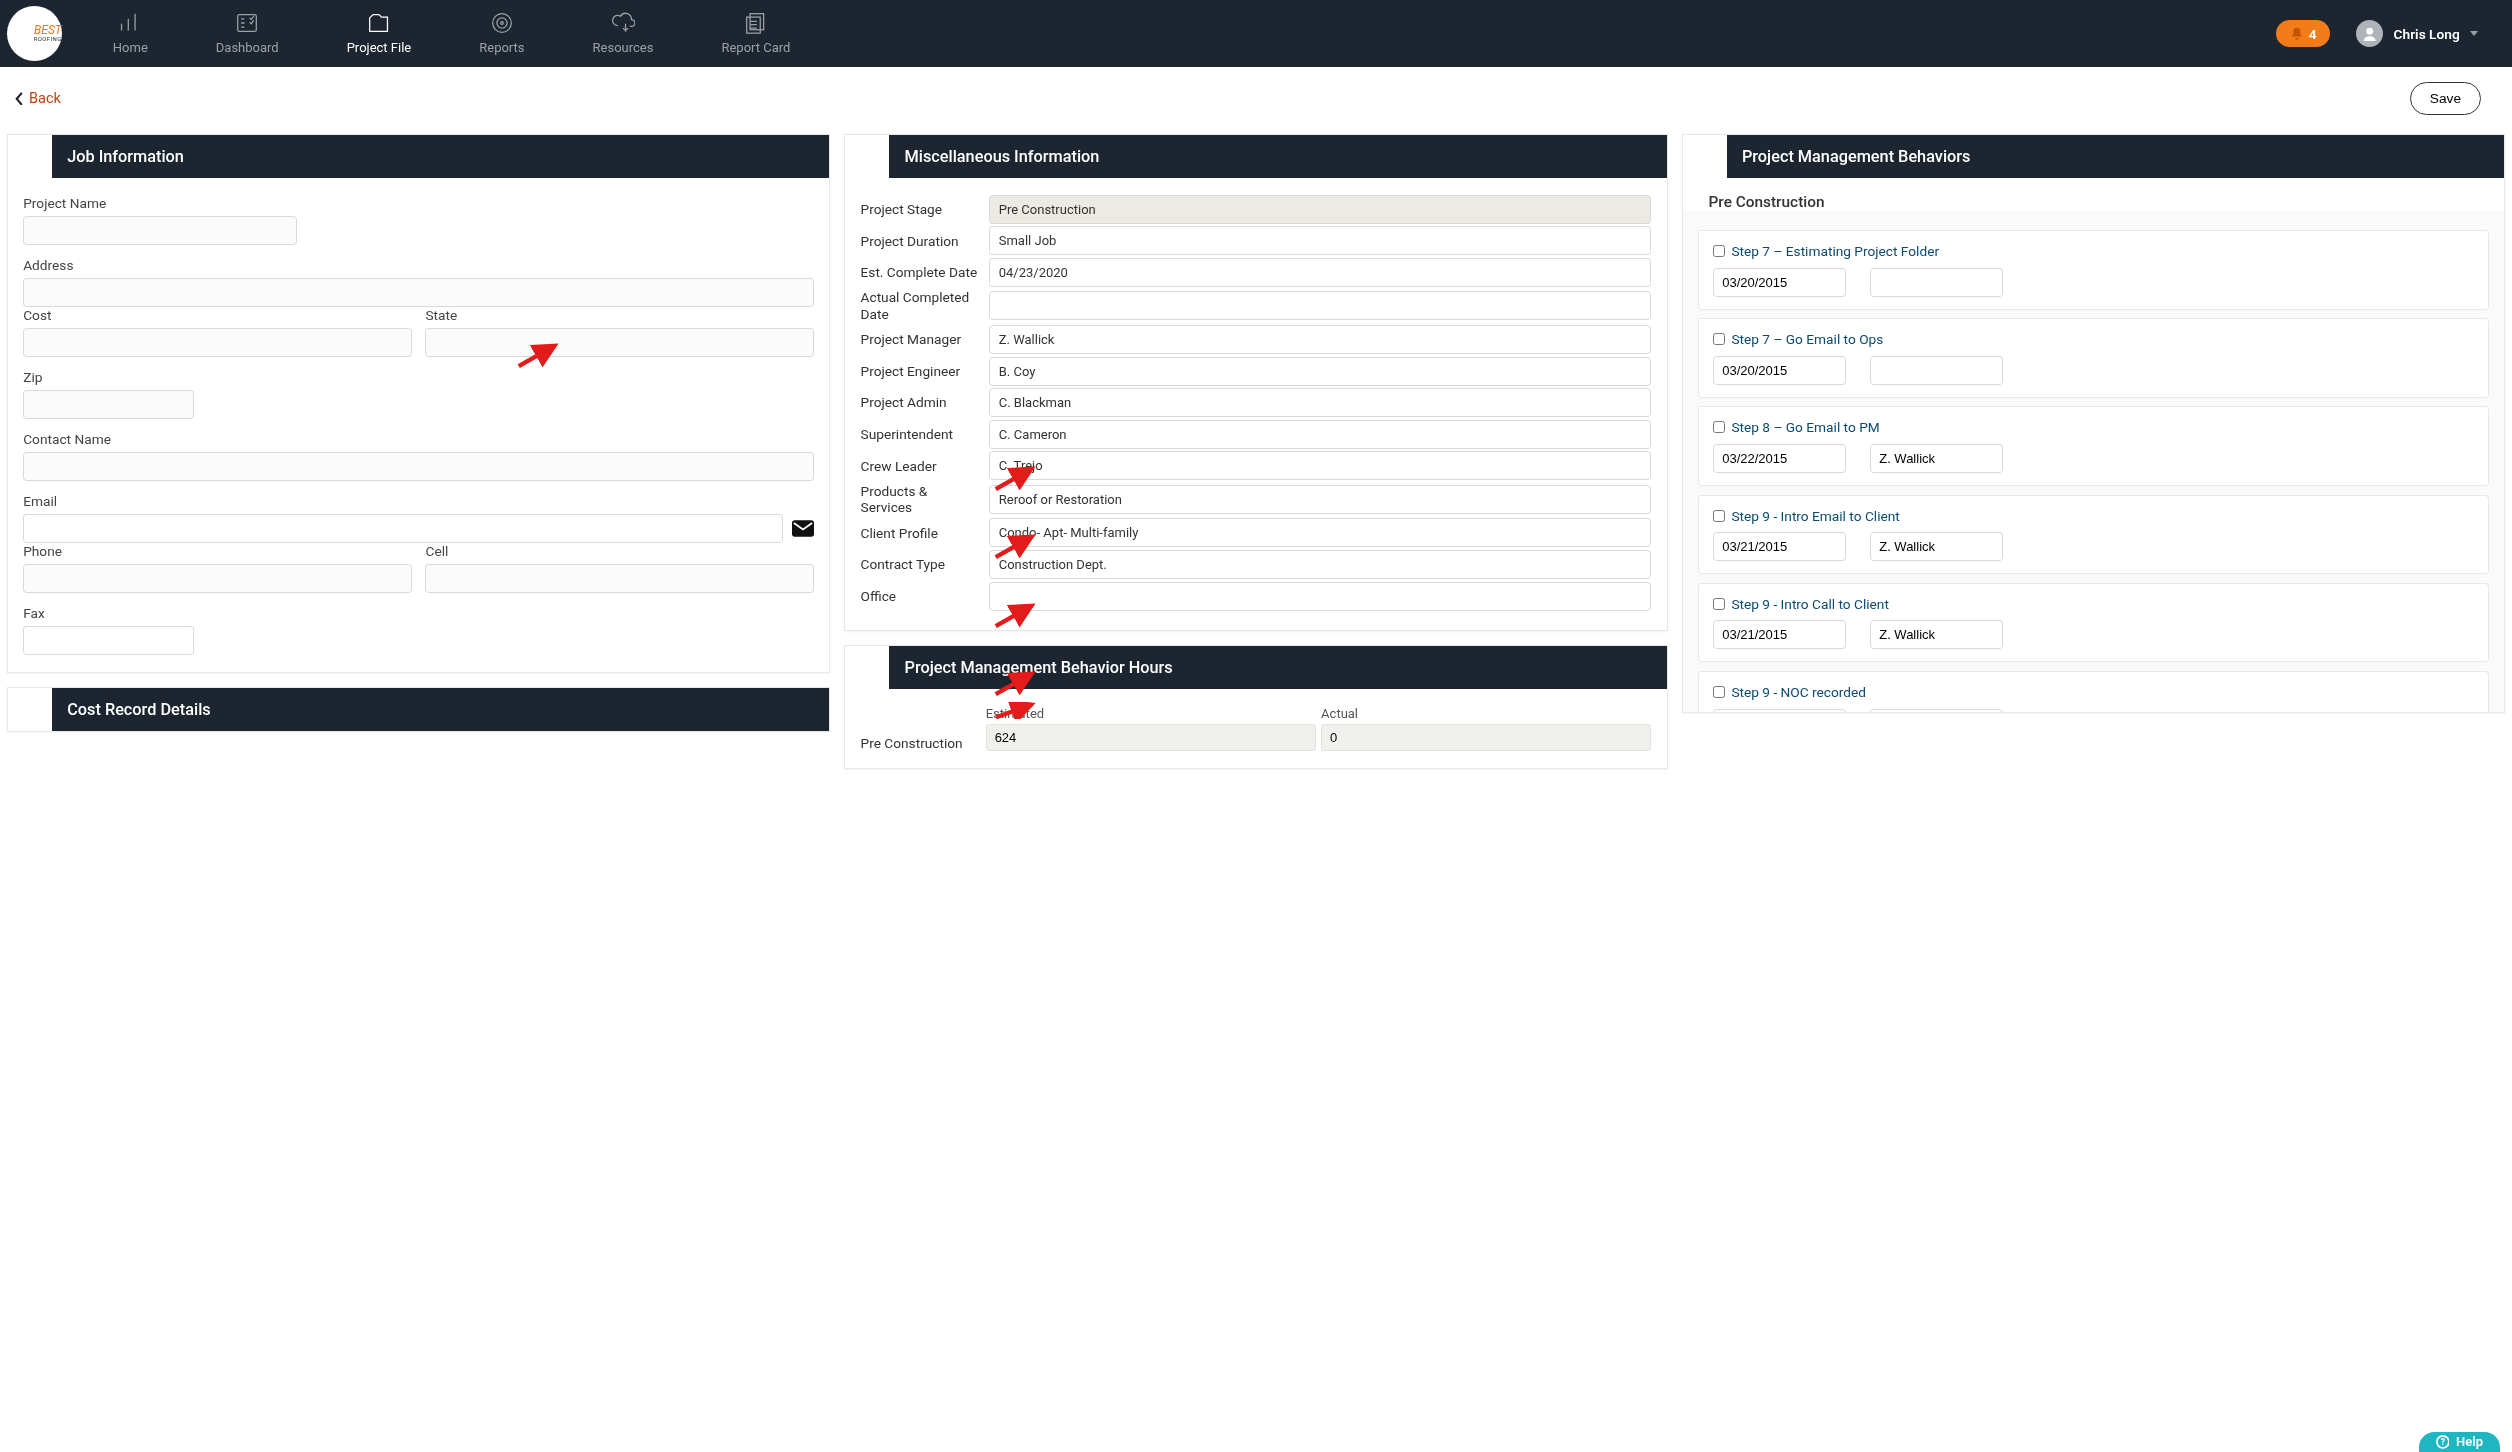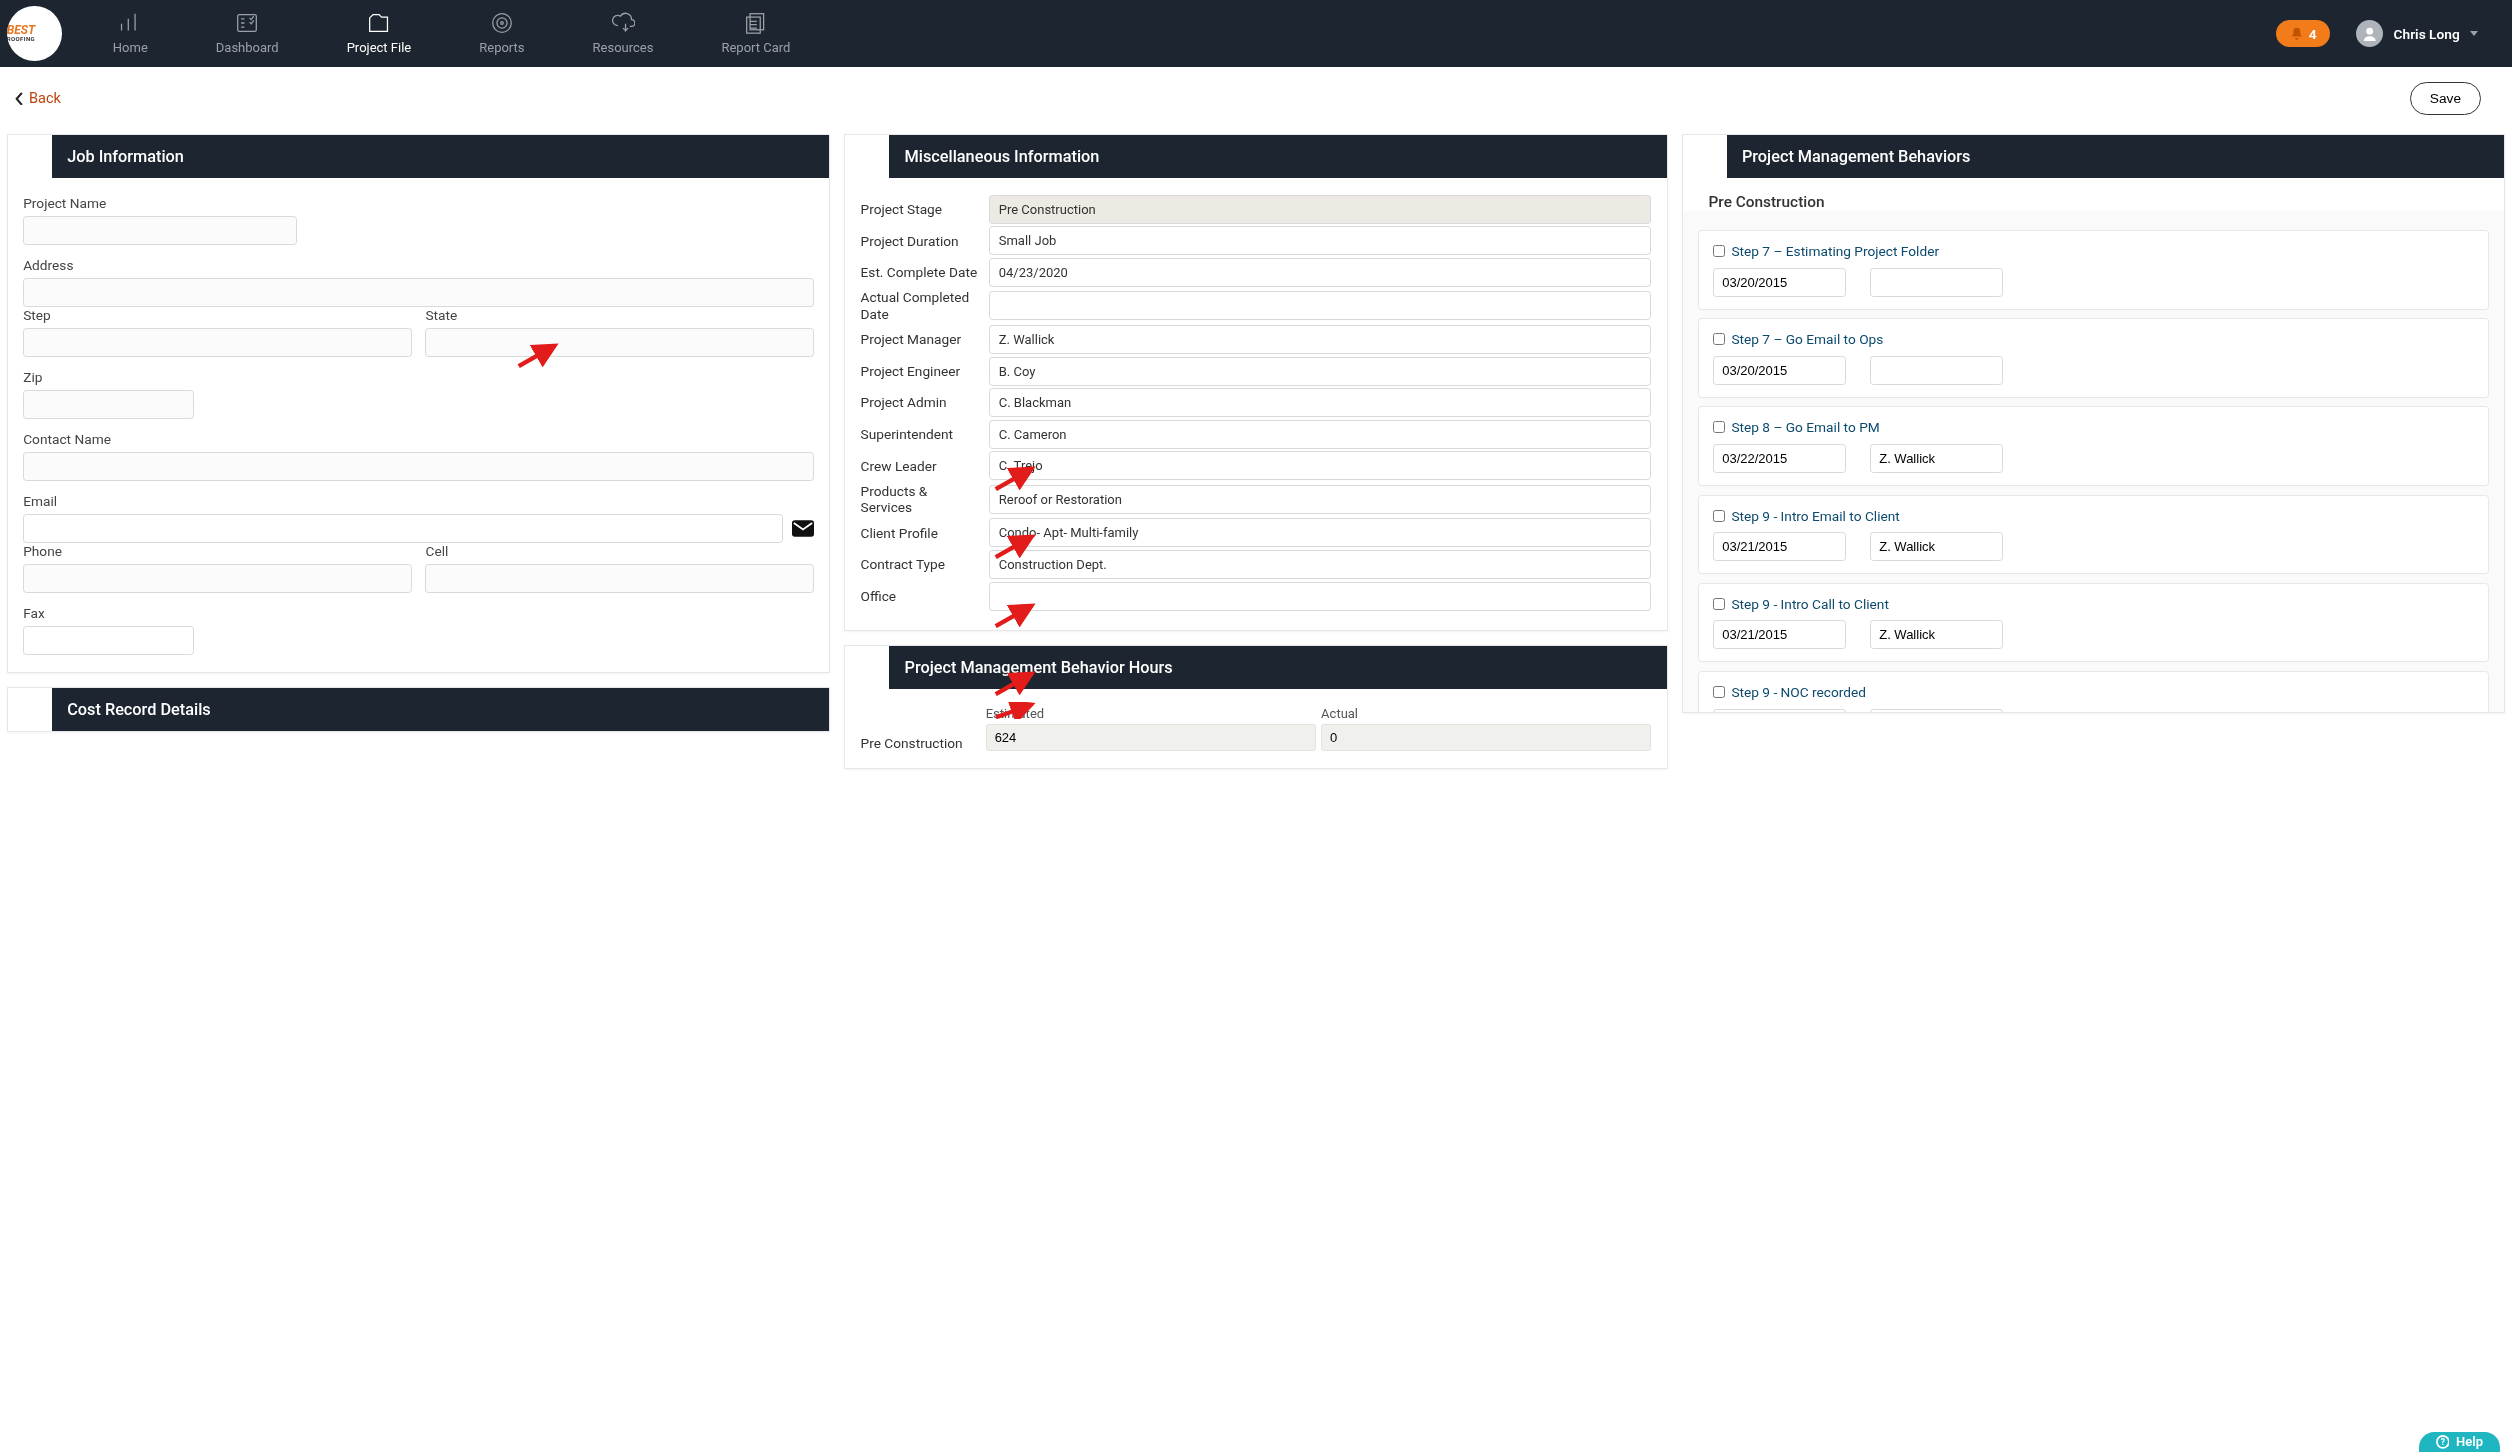--- a/index.html
+++ b/index.html
@@ -26,9 +26,9 @@
       border-radius: 50%;
       background: #fff;
       display: flex;
-      align-items: flex-start;
+      align-items: flex-end;
       justify-content: center;
-      font-weight: 700;
+      font-weight: 400;
       font-size: 12px;
       color: #e87722;
       font-style: italic;

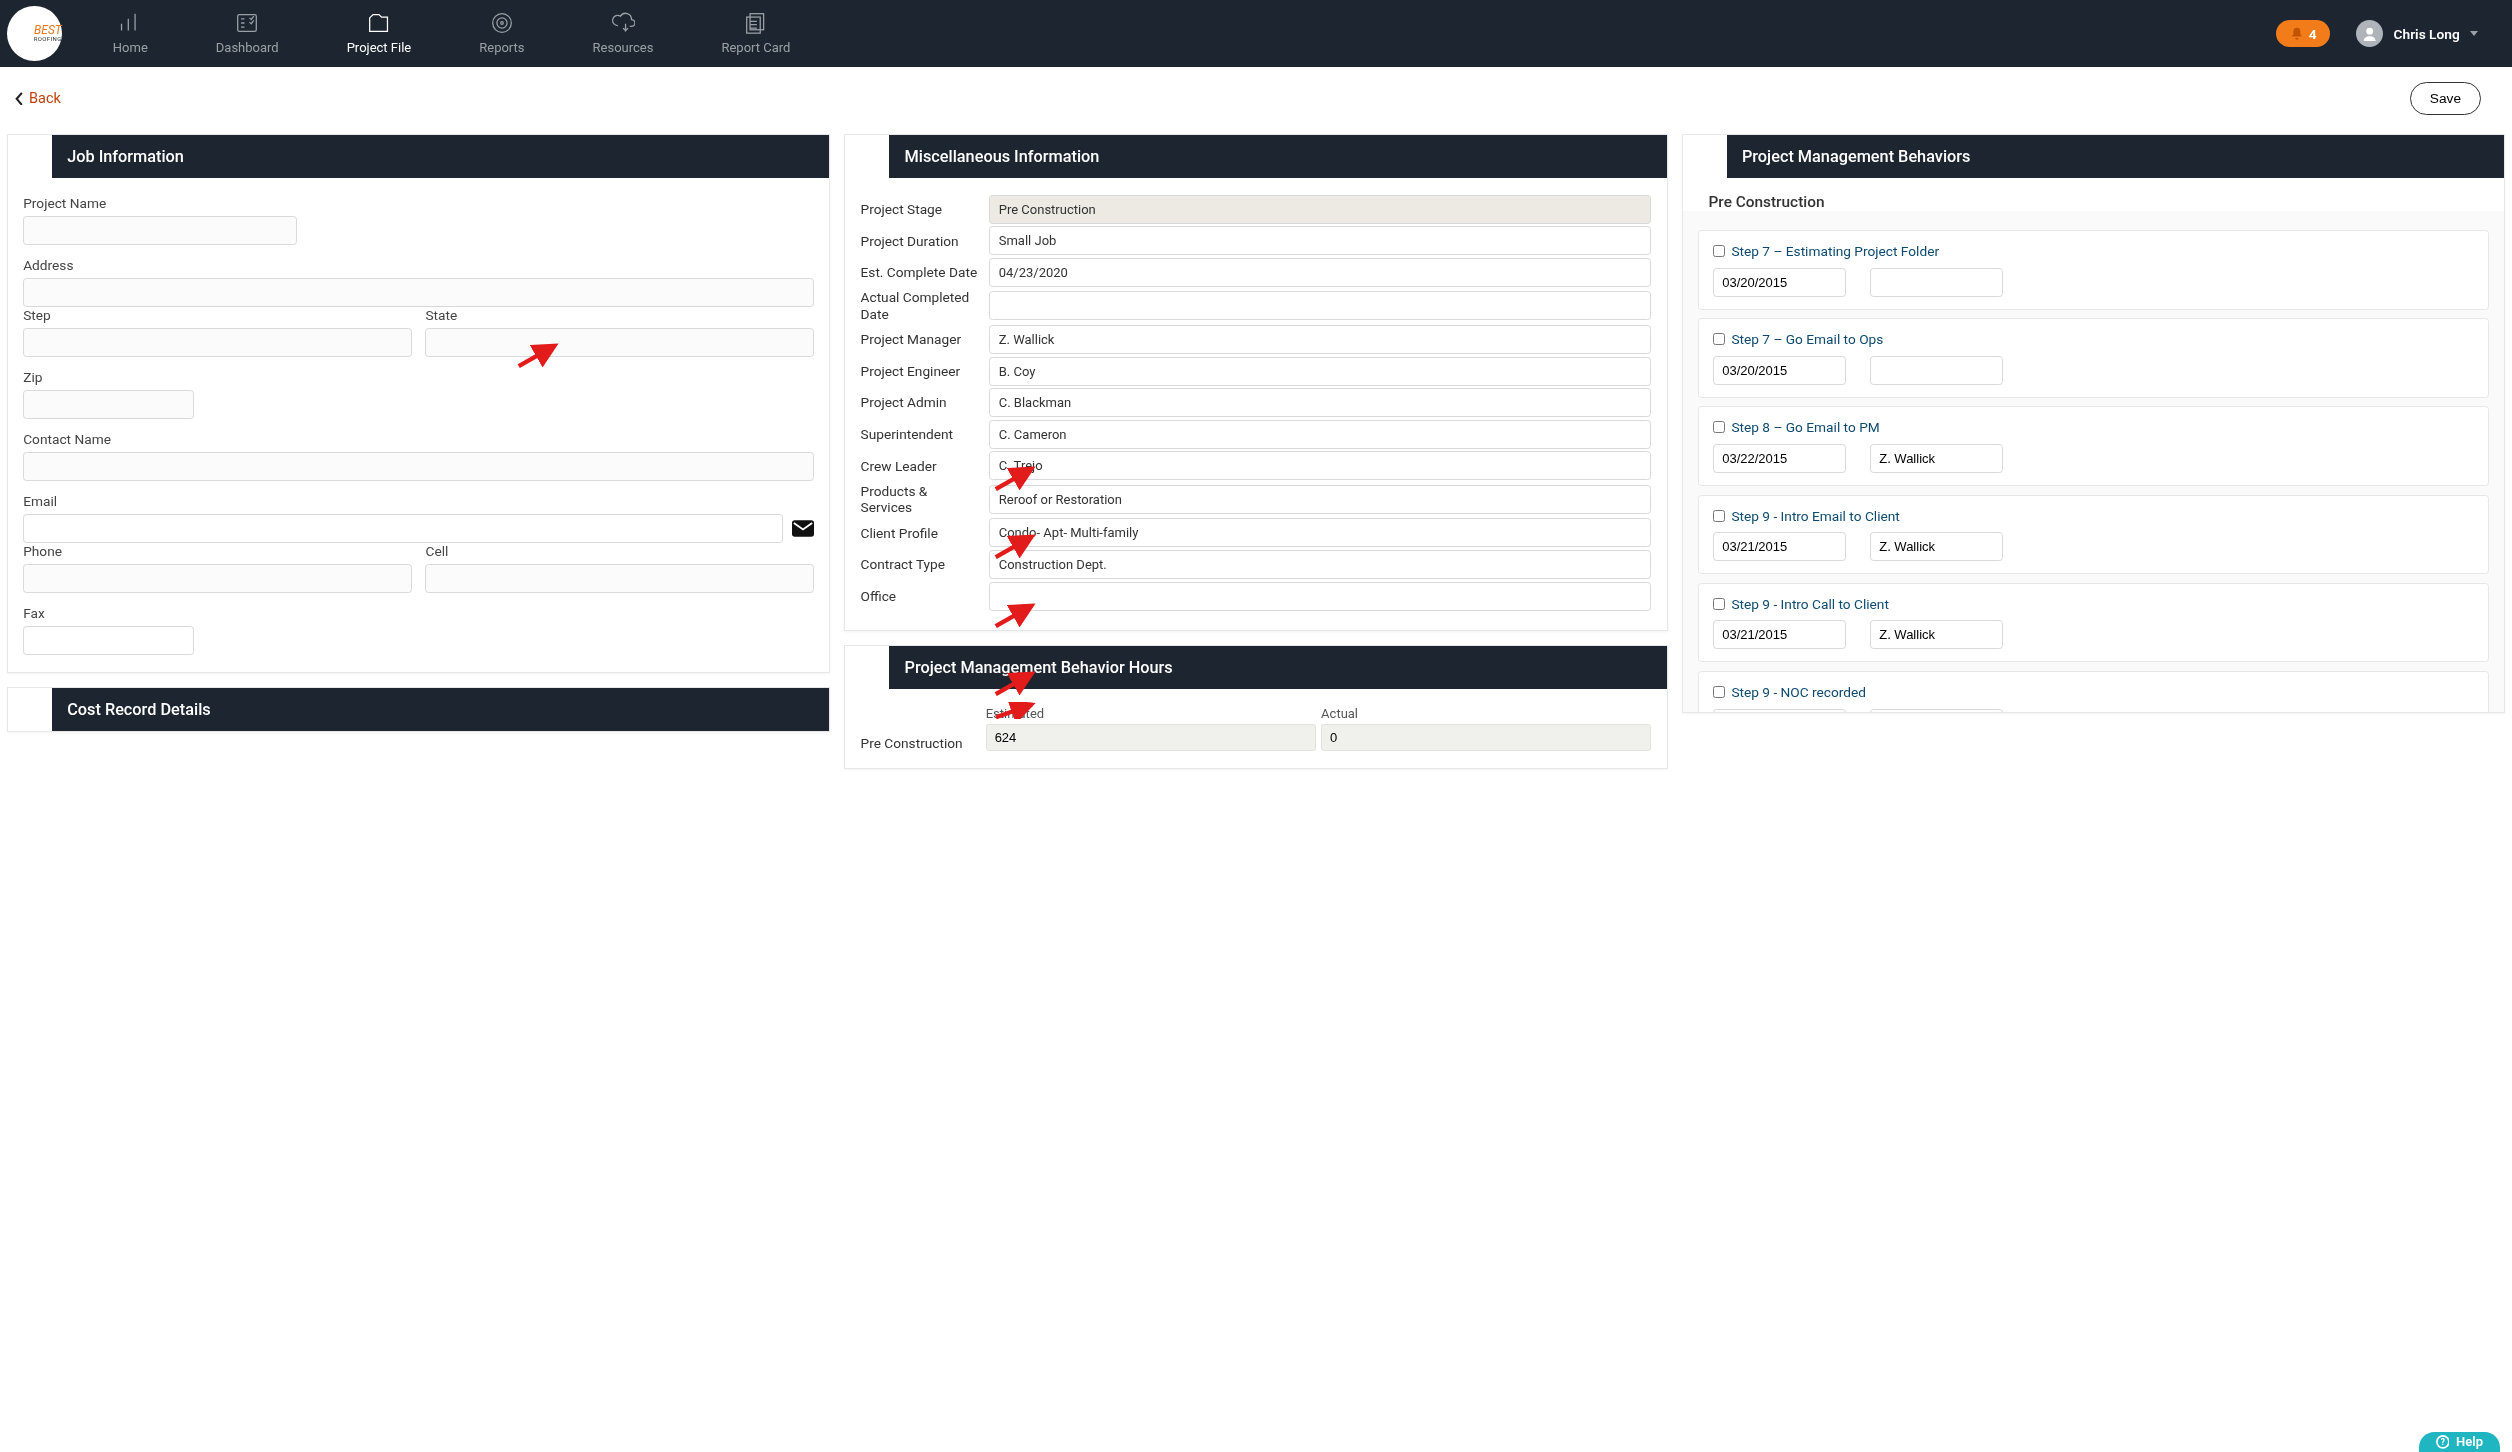--- a/index.html
+++ b/index.html
@@ -418,7 +418,7 @@
 
           <div class="row-2">
             <div>
-              <div class="form-label">Step</div>
+              <div class="form-label">Cost</div>
               <input class="text-input blurred" value="" style="">
             </div>
             <div>

